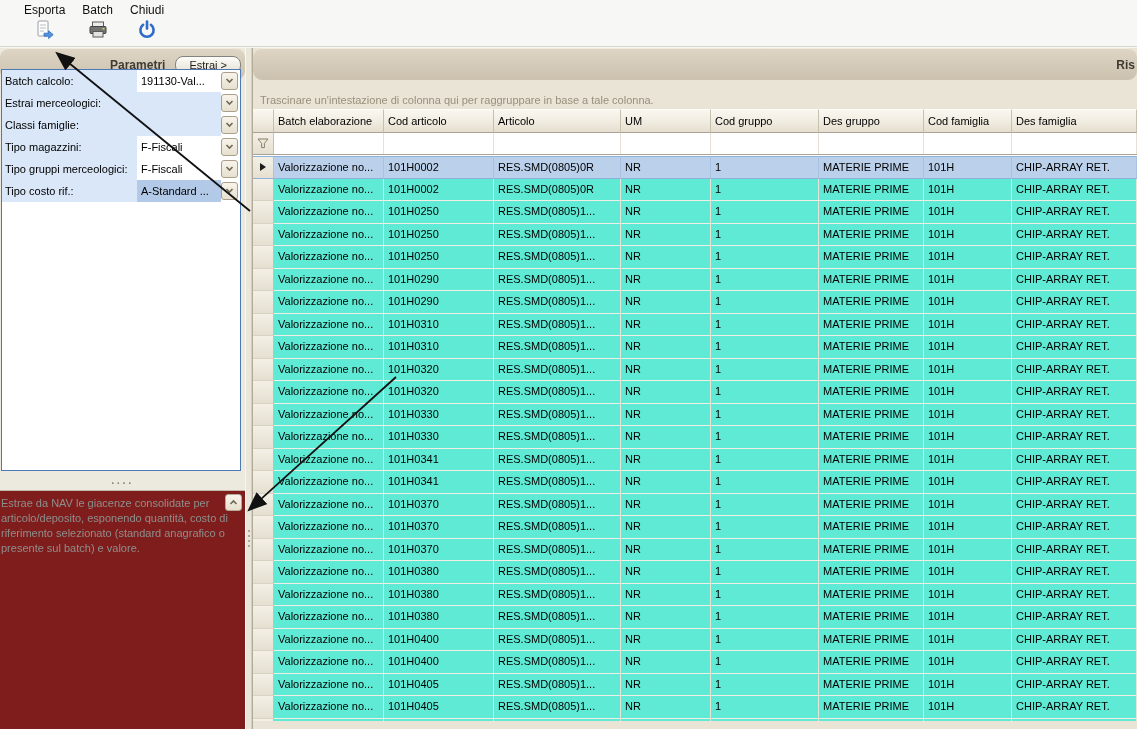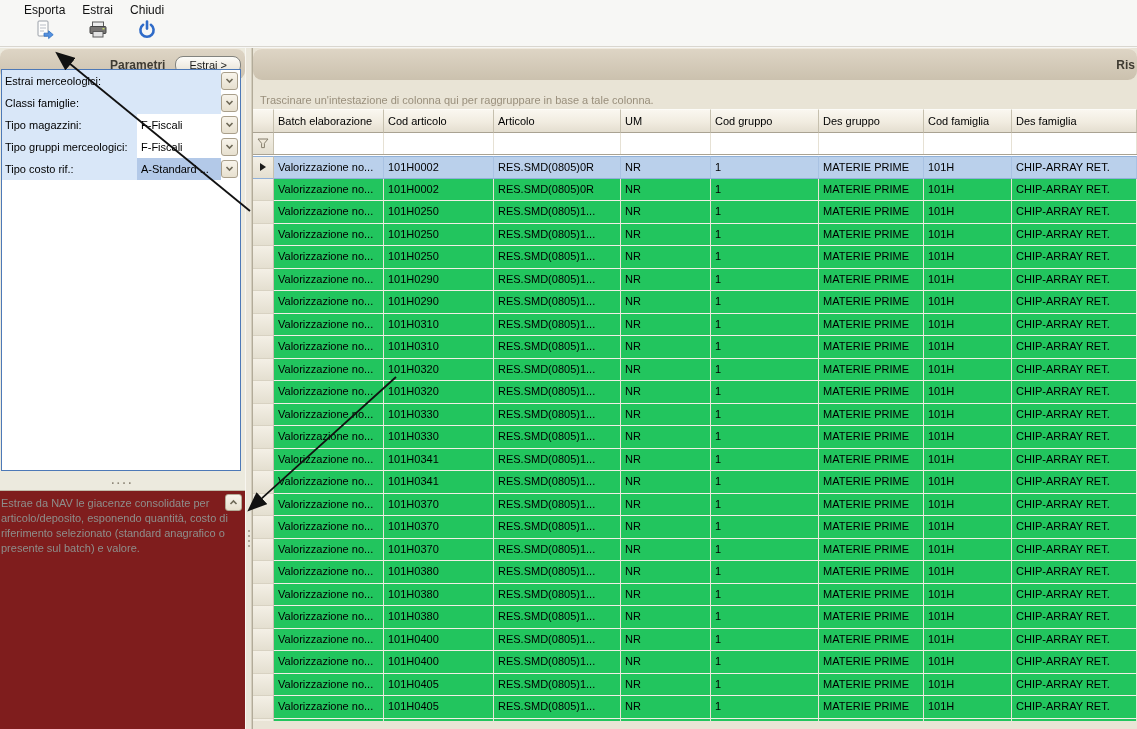--- a/index.html
+++ b/index.html
@@ -118,7 +118,7 @@
       </span>
     </div>
     <div class="tb-item">
-      <span class="tb-label">Estrai</span>
+      <span class="tb-label">Batch</span>
       <span class="tb-icon">
         <svg width="20" height="20" viewBox="0 0 20 20">
           <rect x="4.5" y="2" width="11" height="5" fill="#ececec" stroke="#5a5a5a"></rect>

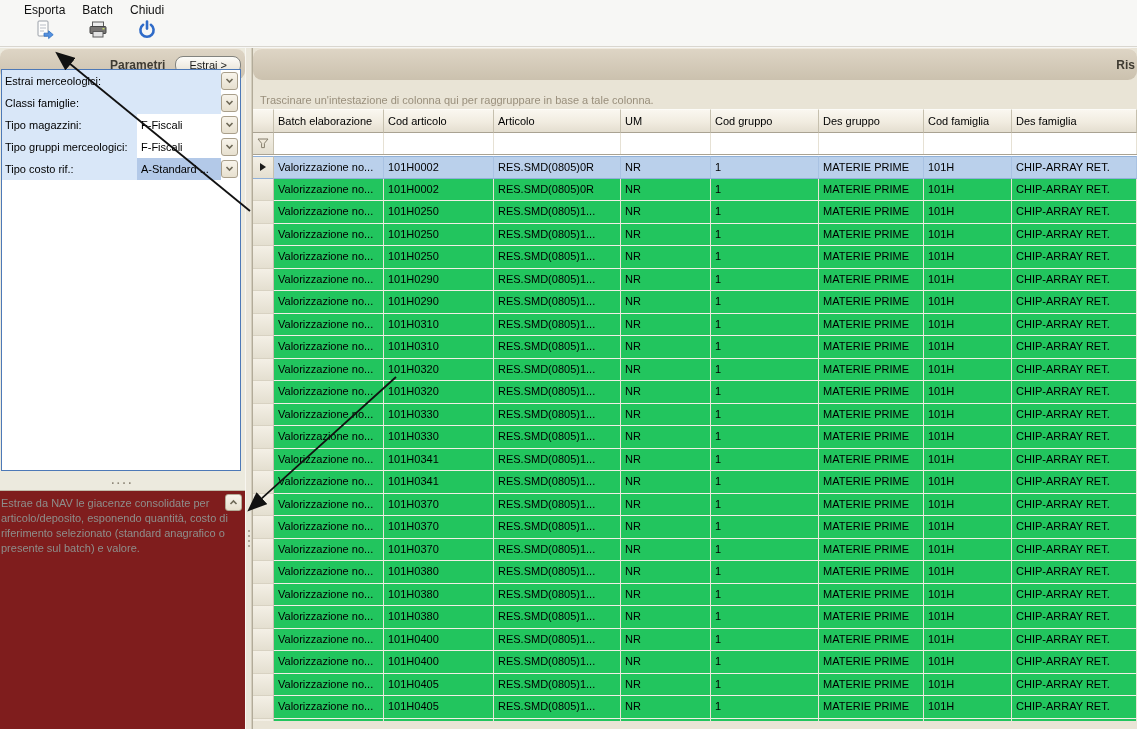--- a/index.html
+++ b/index.html
@@ -147,6 +147,15 @@
 
     <div class="fields-box">
       <div id="fields-rows">
+  <div class="field-row">
+    <div class="f-label">Batch calcolo:</div>
+    <div class="f-value">191130-Val...</div>
+    <button class="dd-btn">
+      <svg width="9" height="6" viewBox="0 0 9 6">
+        <polyline points="1.5,1 4.5,4 7.5,1" fill="none" stroke="#6e6857" stroke-width="1.6"></polyline>
+      </svg>
+    </button>
+  </div>
 
   <div class="field-row empty">
     <div class="f-label">Estrai merceologici:</div>

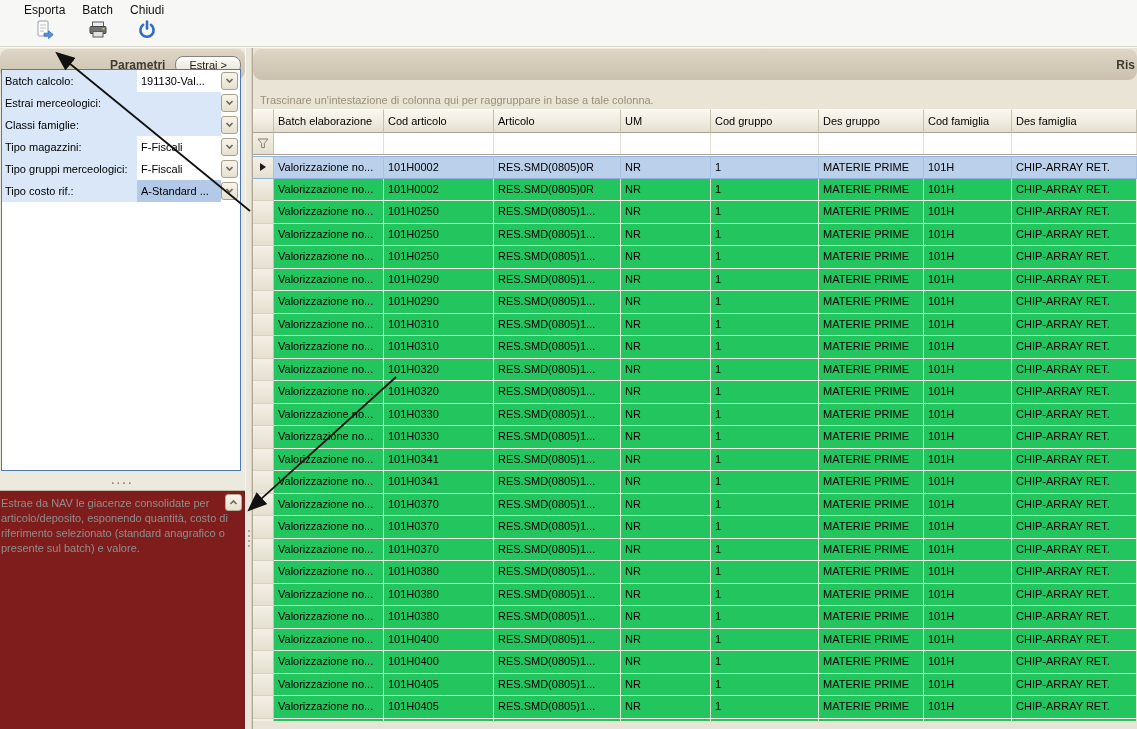--- a/index.html
+++ b/index.html
@@ -81,7 +81,7 @@
              display:flex; align-items:center; justify-content:center; }
 
   .grid-body { position:absolute; left:0; top:47px; right:0; bottom:0; overflow:hidden; }
-  .grid-row { height:22.5px; background:#22c55e; }
+  .grid-row { height:22.5px; background:#5eead4; }
   .grid-row .cell { font-size:11px; color:#000; line-height:21px; padding-left:4px;
                     border-right:1px solid #e8e4d7; border-bottom:1px solid #f1eee5;
                     white-space:nowrap; overflow:hidden; }

